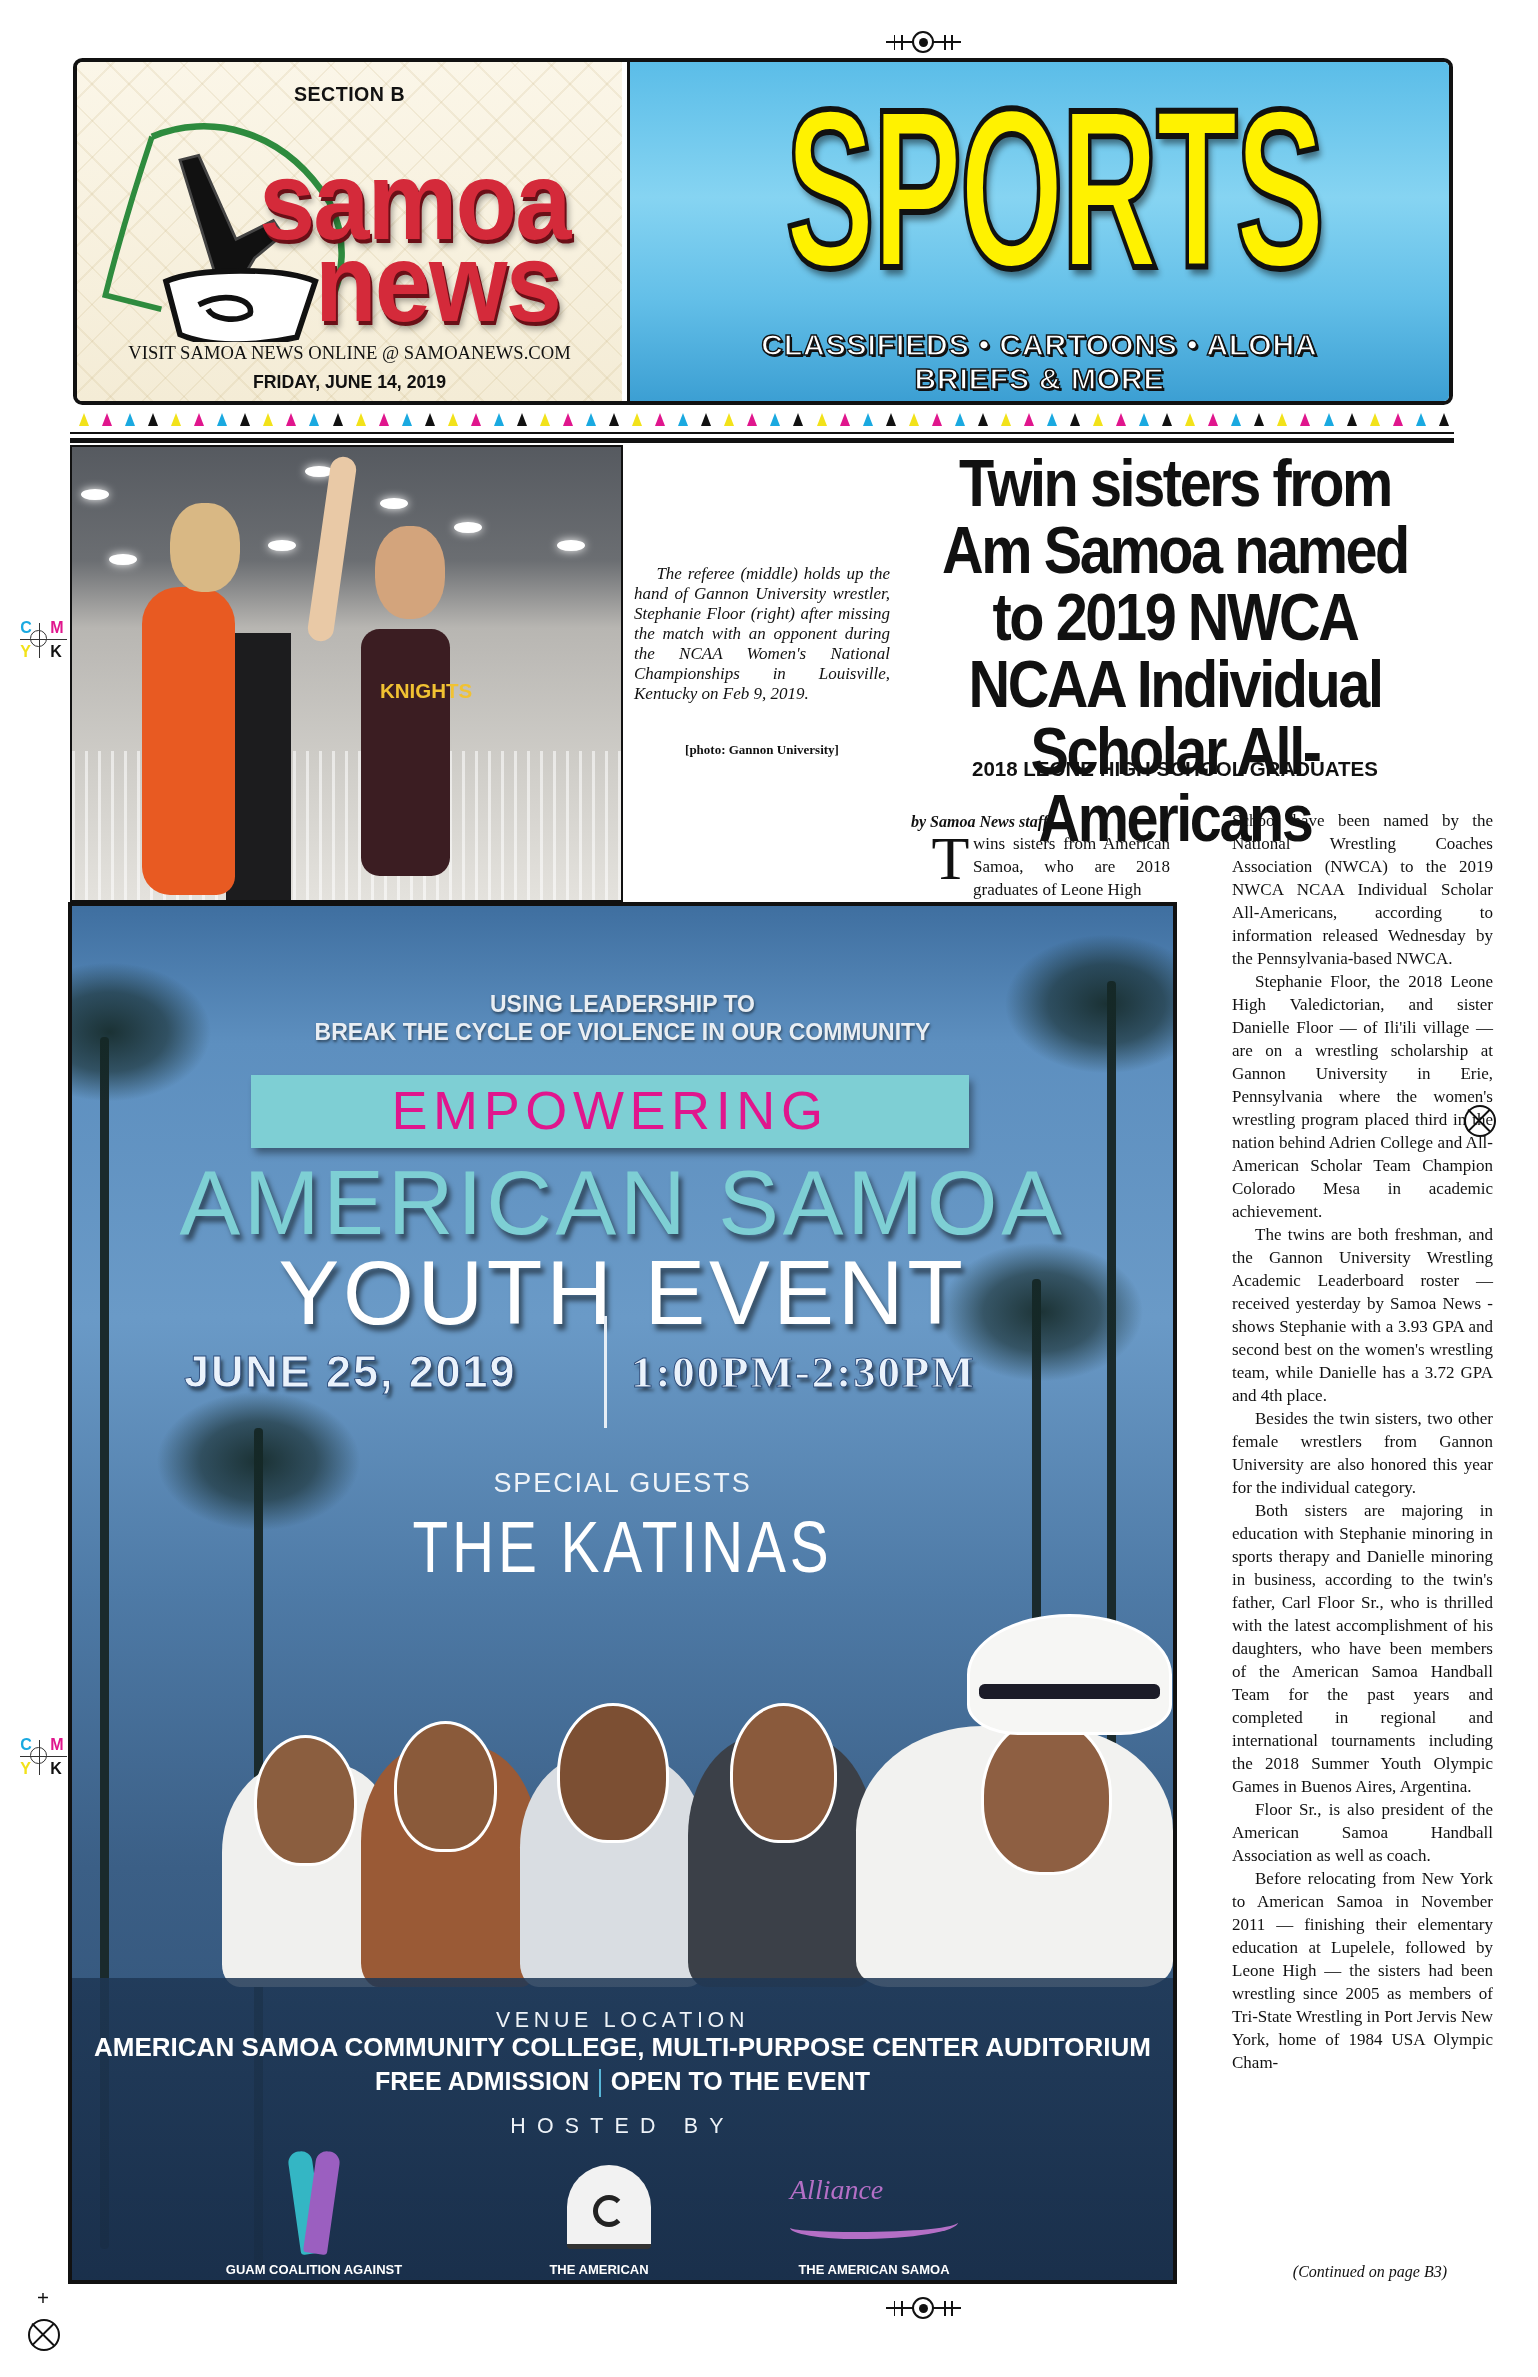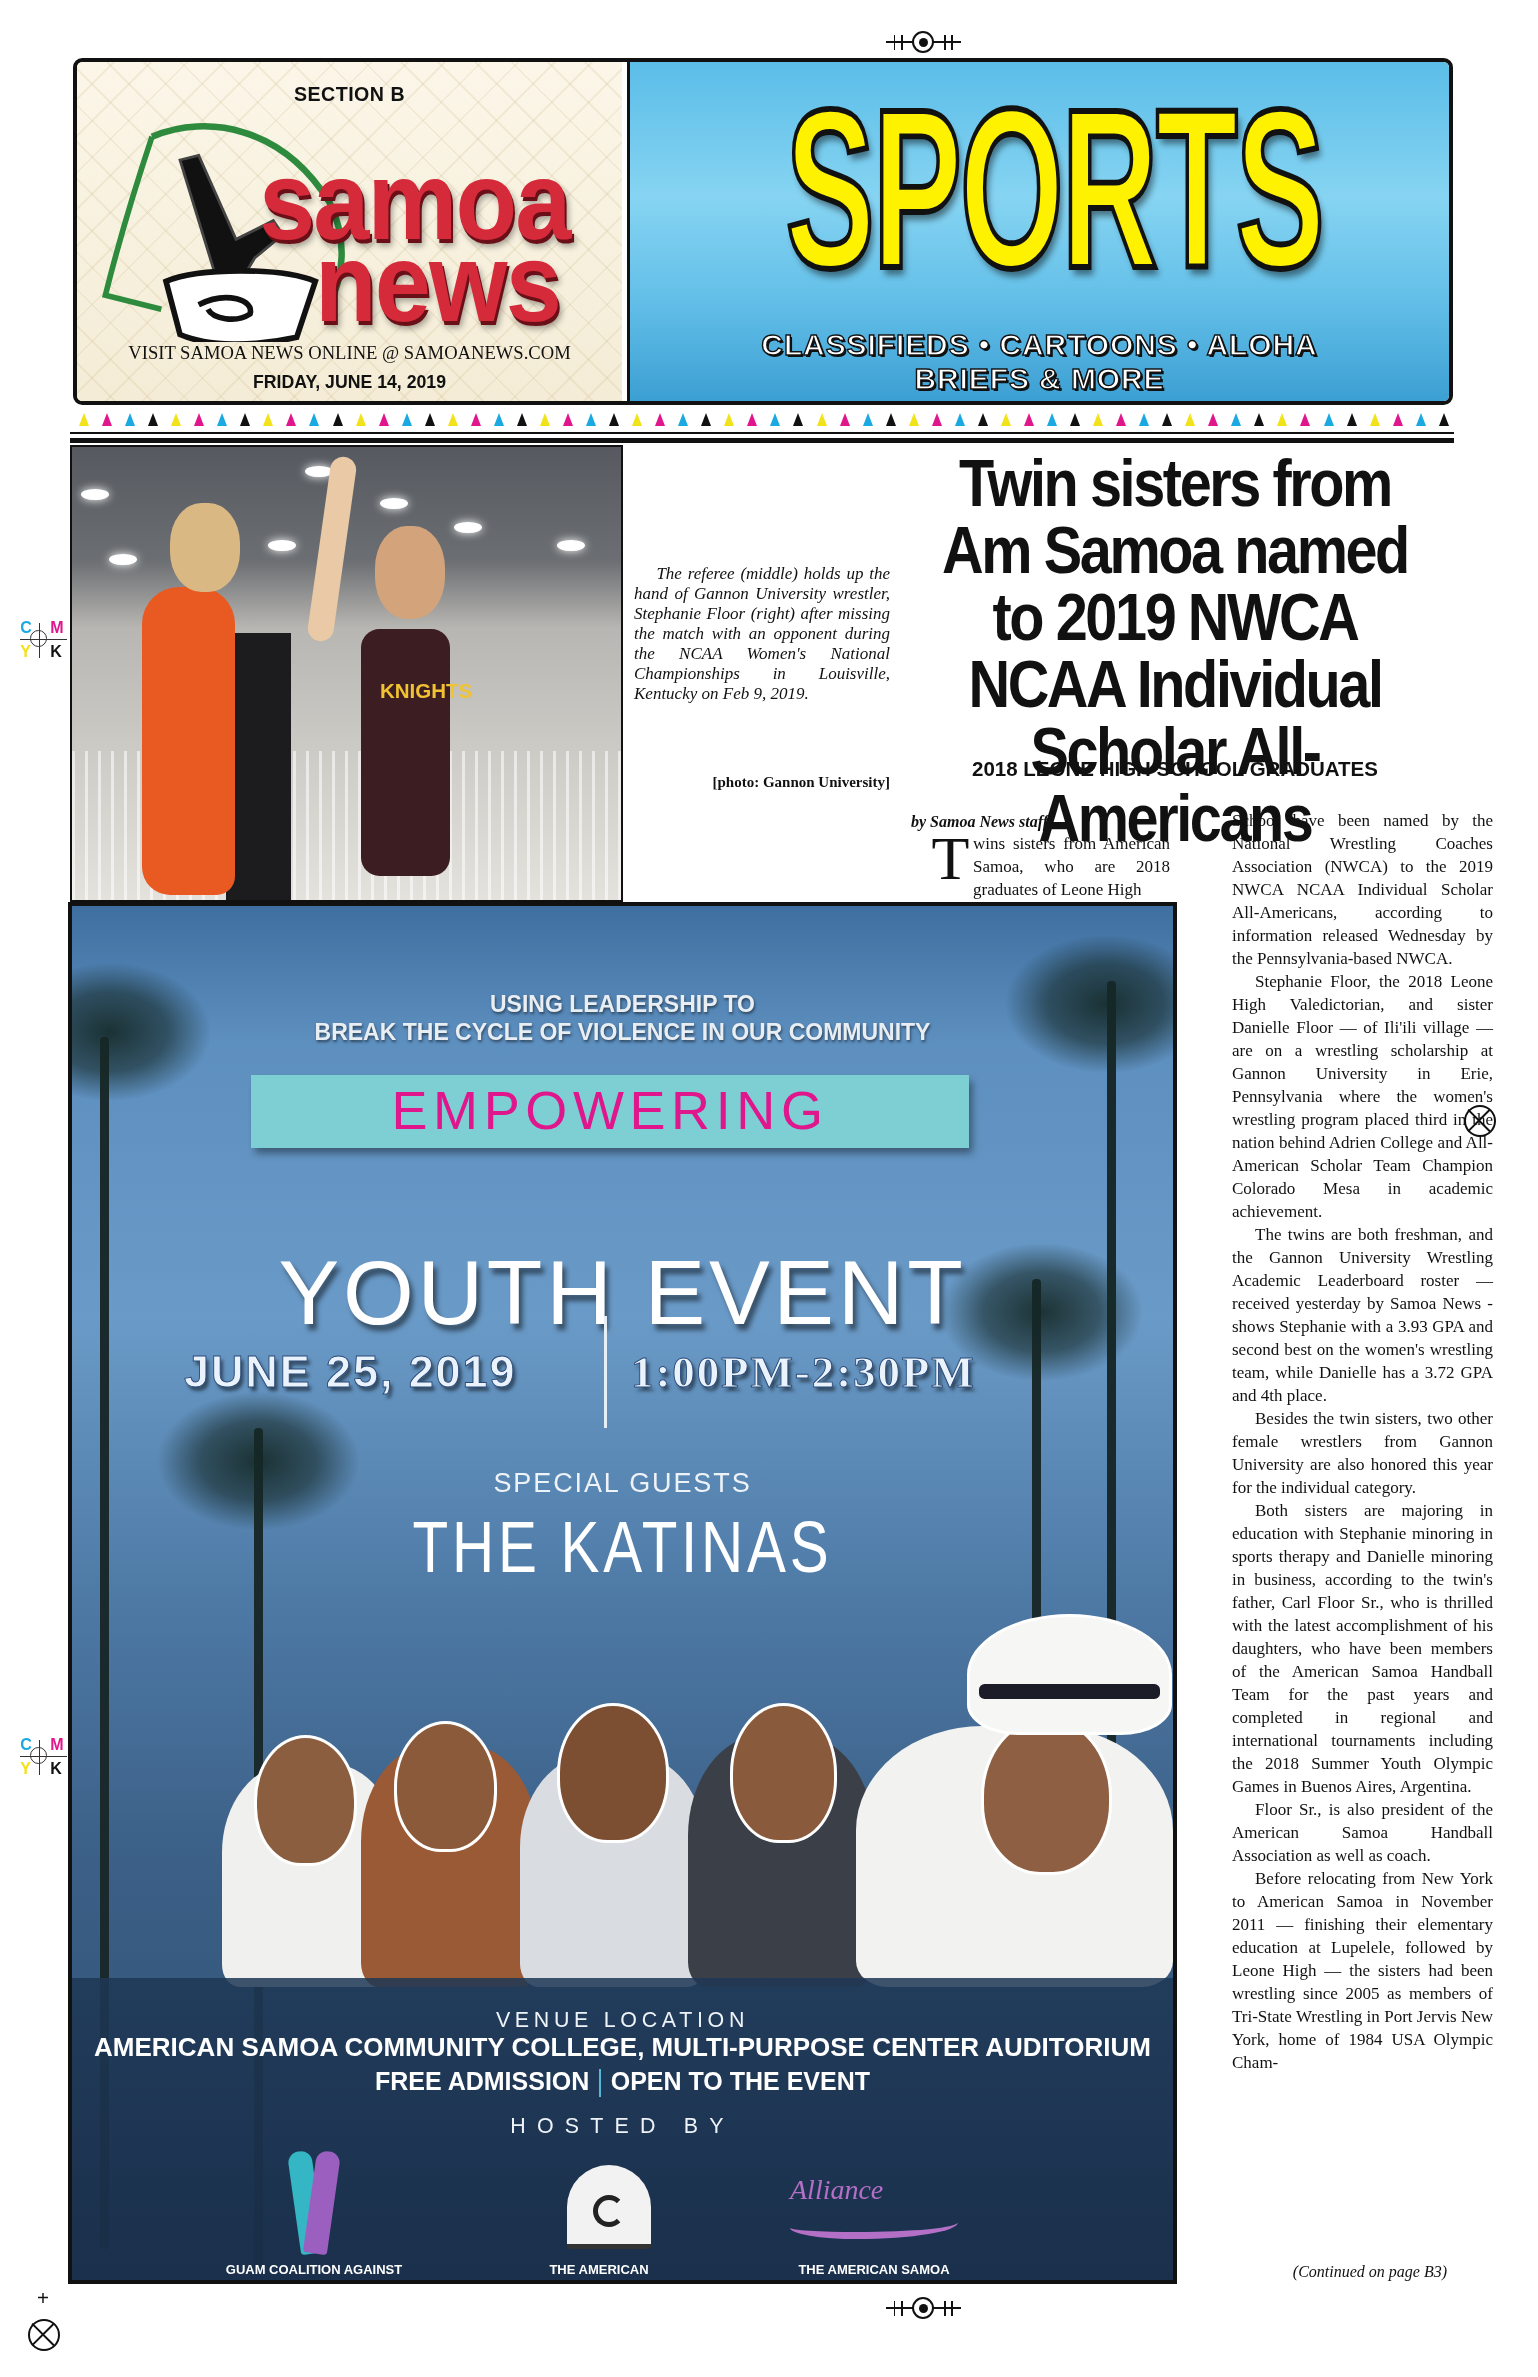--- a/index.html
+++ b/index.html
@@ -78,7 +78,7 @@
   .photo .knights { position: absolute; left: 308px; top: 233px; width: 17px; font-family: "Liberation Sans", sans-serif; font-weight: bold; color: #f1c232; font-size: 20.5px; line-height: 21.4px; text-align: center; }
 
   .caption { position: absolute; left: 634px; top: 564px; width: 256px; font-family: "Liberation Serif", serif; font-style: italic; font-size: 17px; line-height: 20px; text-align: justify; text-indent: 22.4px; }
-  .credit { position: absolute; left: 634px; top: 774px; width: 256px; text-align: right; font-family: "Liberation Serif", serif; font-weight: bold; font-size: 15px; }
+  .credit { position: absolute; left: 634px; top: 742px; width: 256px; text-align: center; font-family: "Liberation Serif", serif; font-weight: bold; font-size: 13px; }
 
   .headline { position: absolute; left: 897px; top: 449px; width: 556px; text-align: center; font-family: "Liberation Sans", sans-serif; font-weight: bold;
      font-size: 67px; line-height: 67px; letter-spacing: -2.8px; transform: scaleX(0.86); transform-origin: center top; }

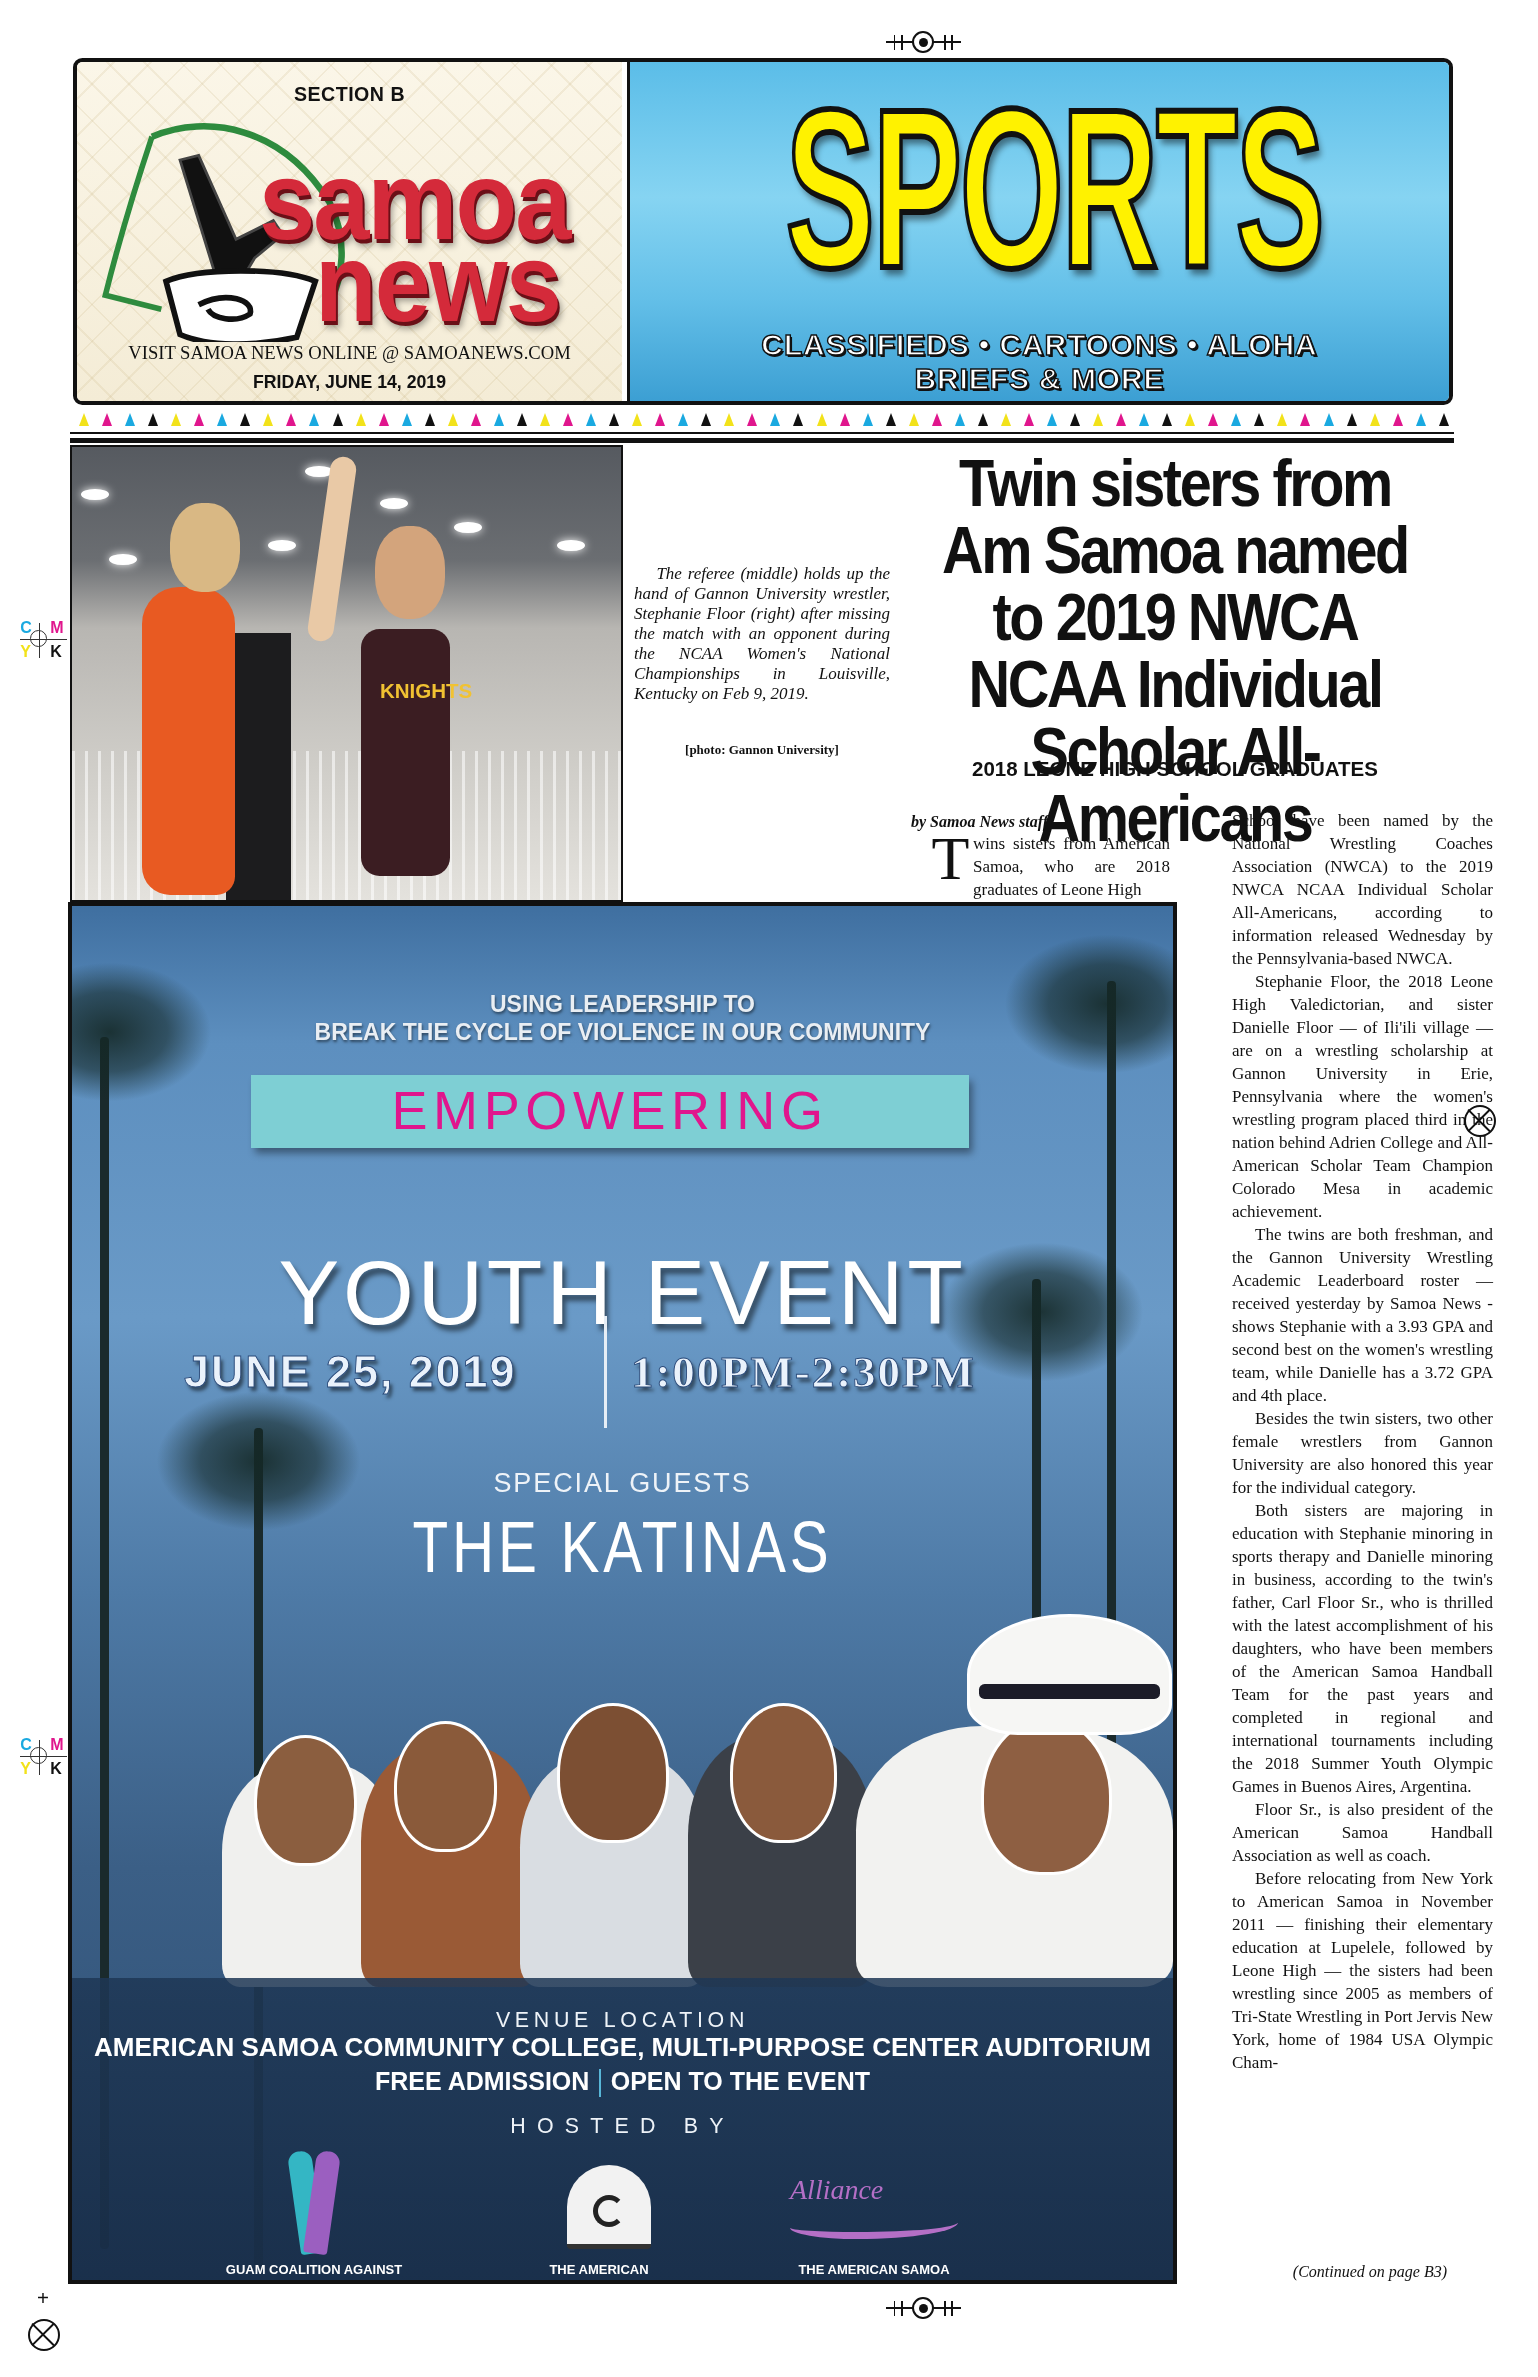--- a/index.html
+++ b/index.html
@@ -327,6 +327,7 @@
   <div class="empower-box"></div>
   <div class="empower-text">EMPOWERING</div>
 
+  <div class="ad-text ad-title1">AMERICAN SAMOA</div>
   <div class="ad-text ad-title2">YOUTH EVENT</div>
 
   <div class="ad-date">JUNE 25, 2019</div>

